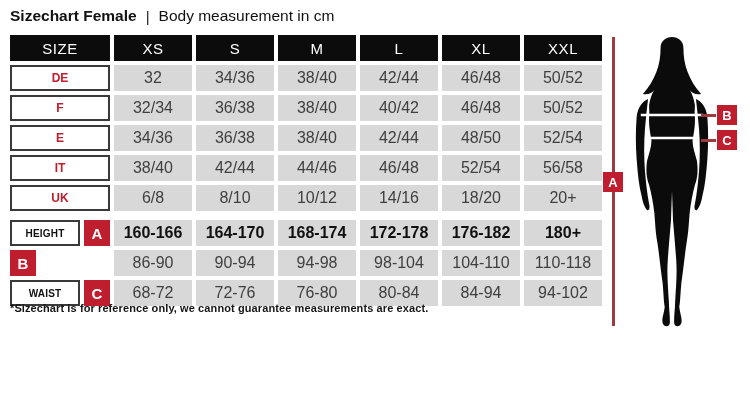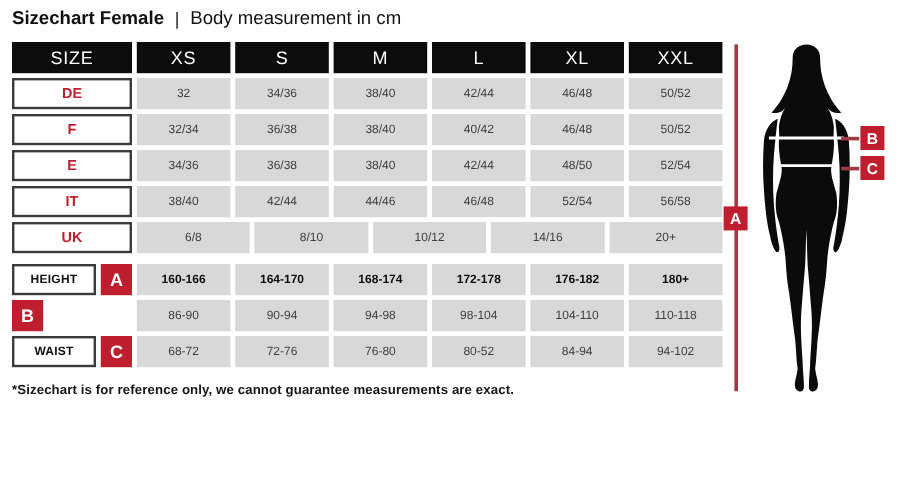--- a/index.html
+++ b/index.html
@@ -31,7 +31,7 @@
   .hcell{background:var(--header-bg);color:#fff;flex:1;display:flex;align-items:center;justify-content:center;font-size:15px;letter-spacing:.6px;}
   .label-w{flex:0 0 100px;}
   .lcell{flex:0 0 100px;background:#fff;border:2px solid var(--border-dark);color:var(--accent);font-weight:bold;display:flex;align-items:center;justify-content:center;font-size:12px;}
-  .cell{flex:1;background:var(--cell-bg);color:var(--cell-text);display:flex;align-items:center;justify-content:center;font-size:10px;}
+  .cell{flex:1;background:var(--cell-bg);color:var(--cell-text);display:flex;align-items:center;justify-content:center;font-size:16px;}
   .bold-values .cell{font-weight:bold;color:#101010;}
   .section-gap{height:5px;}
   .lwrap{flex:0 0 100px;display:flex;gap:4px;}

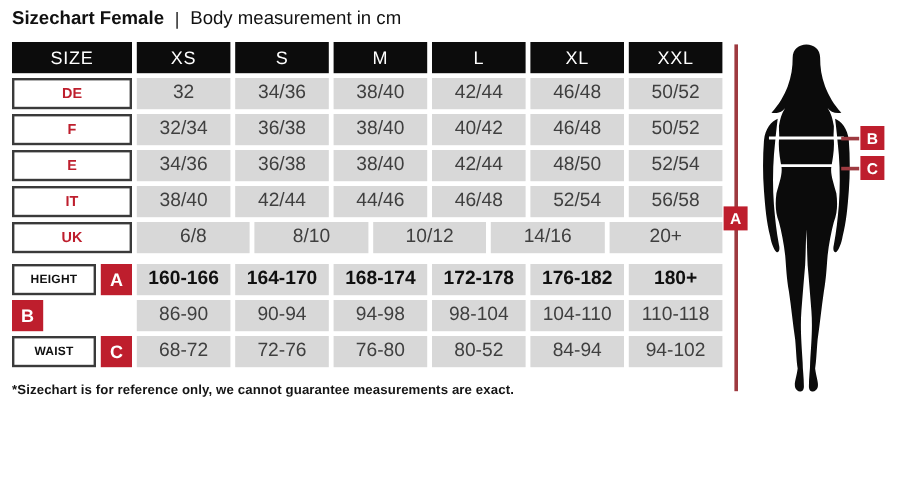--- a/index.html
+++ b/index.html
@@ -121,6 +121,7 @@
       <div class="cell">8/10</div>
       <div class="cell">10/12</div>
       <div class="cell">14/16</div>
+      <div class="cell">18/20</div>
       <div class="cell">20+</div>
     </div>
 

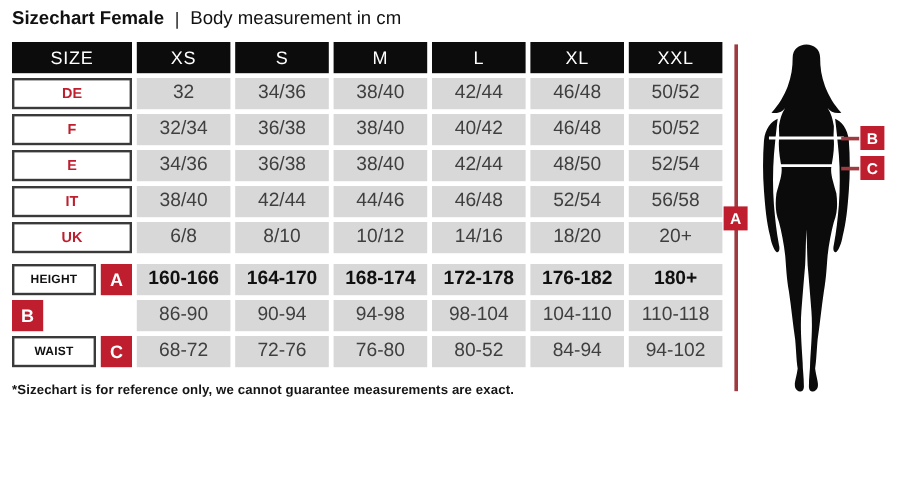--- a/index.html
+++ b/index.html
@@ -160,7 +160,7 @@
       <div class="cell">68-72</div>
       <div class="cell">72-76</div>
       <div class="cell">76-80</div>
-      <div class="cell">80-52</div>
+      <div class="cell">80-84</div>
       <div class="cell">84-94</div>
       <div class="cell">94-102</div>
     </div>

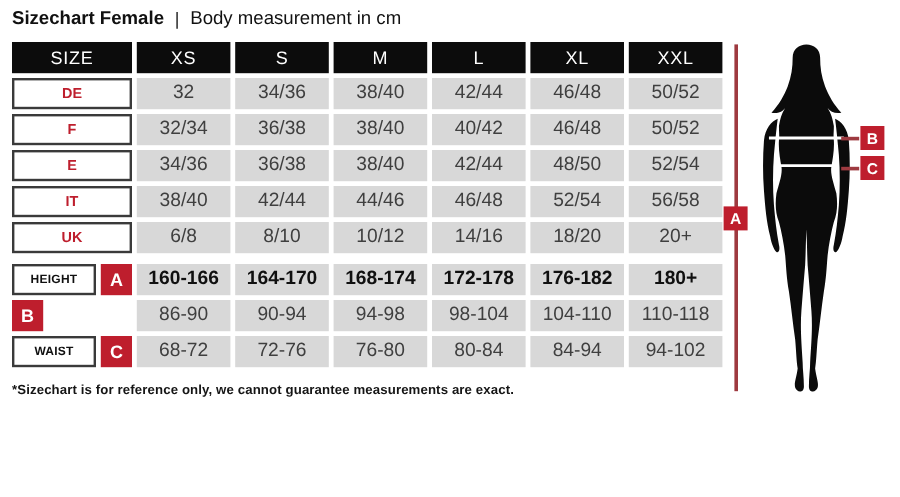--- a/index.html
+++ b/index.html
@@ -39,7 +39,7 @@
   .row-badge{flex:0 0 26px;background:var(--accent);color:#fff;font-weight:bold;display:flex;align-items:center;justify-content:center;font-size:15px;}
 
   
-  .footnote{position:absolute;left:10px;top:319px;font-size:11px;font-weight:bold;color:#151515;letter-spacing:.1px;}
+  .footnote{position:absolute;left:10px;top:302px;font-size:11px;font-weight:bold;color:#151515;letter-spacing:.1px;}
 
   
   .height-line{position:absolute;left:612px;top:37px;width:3px;height:289px;background:var(--line-red);}

